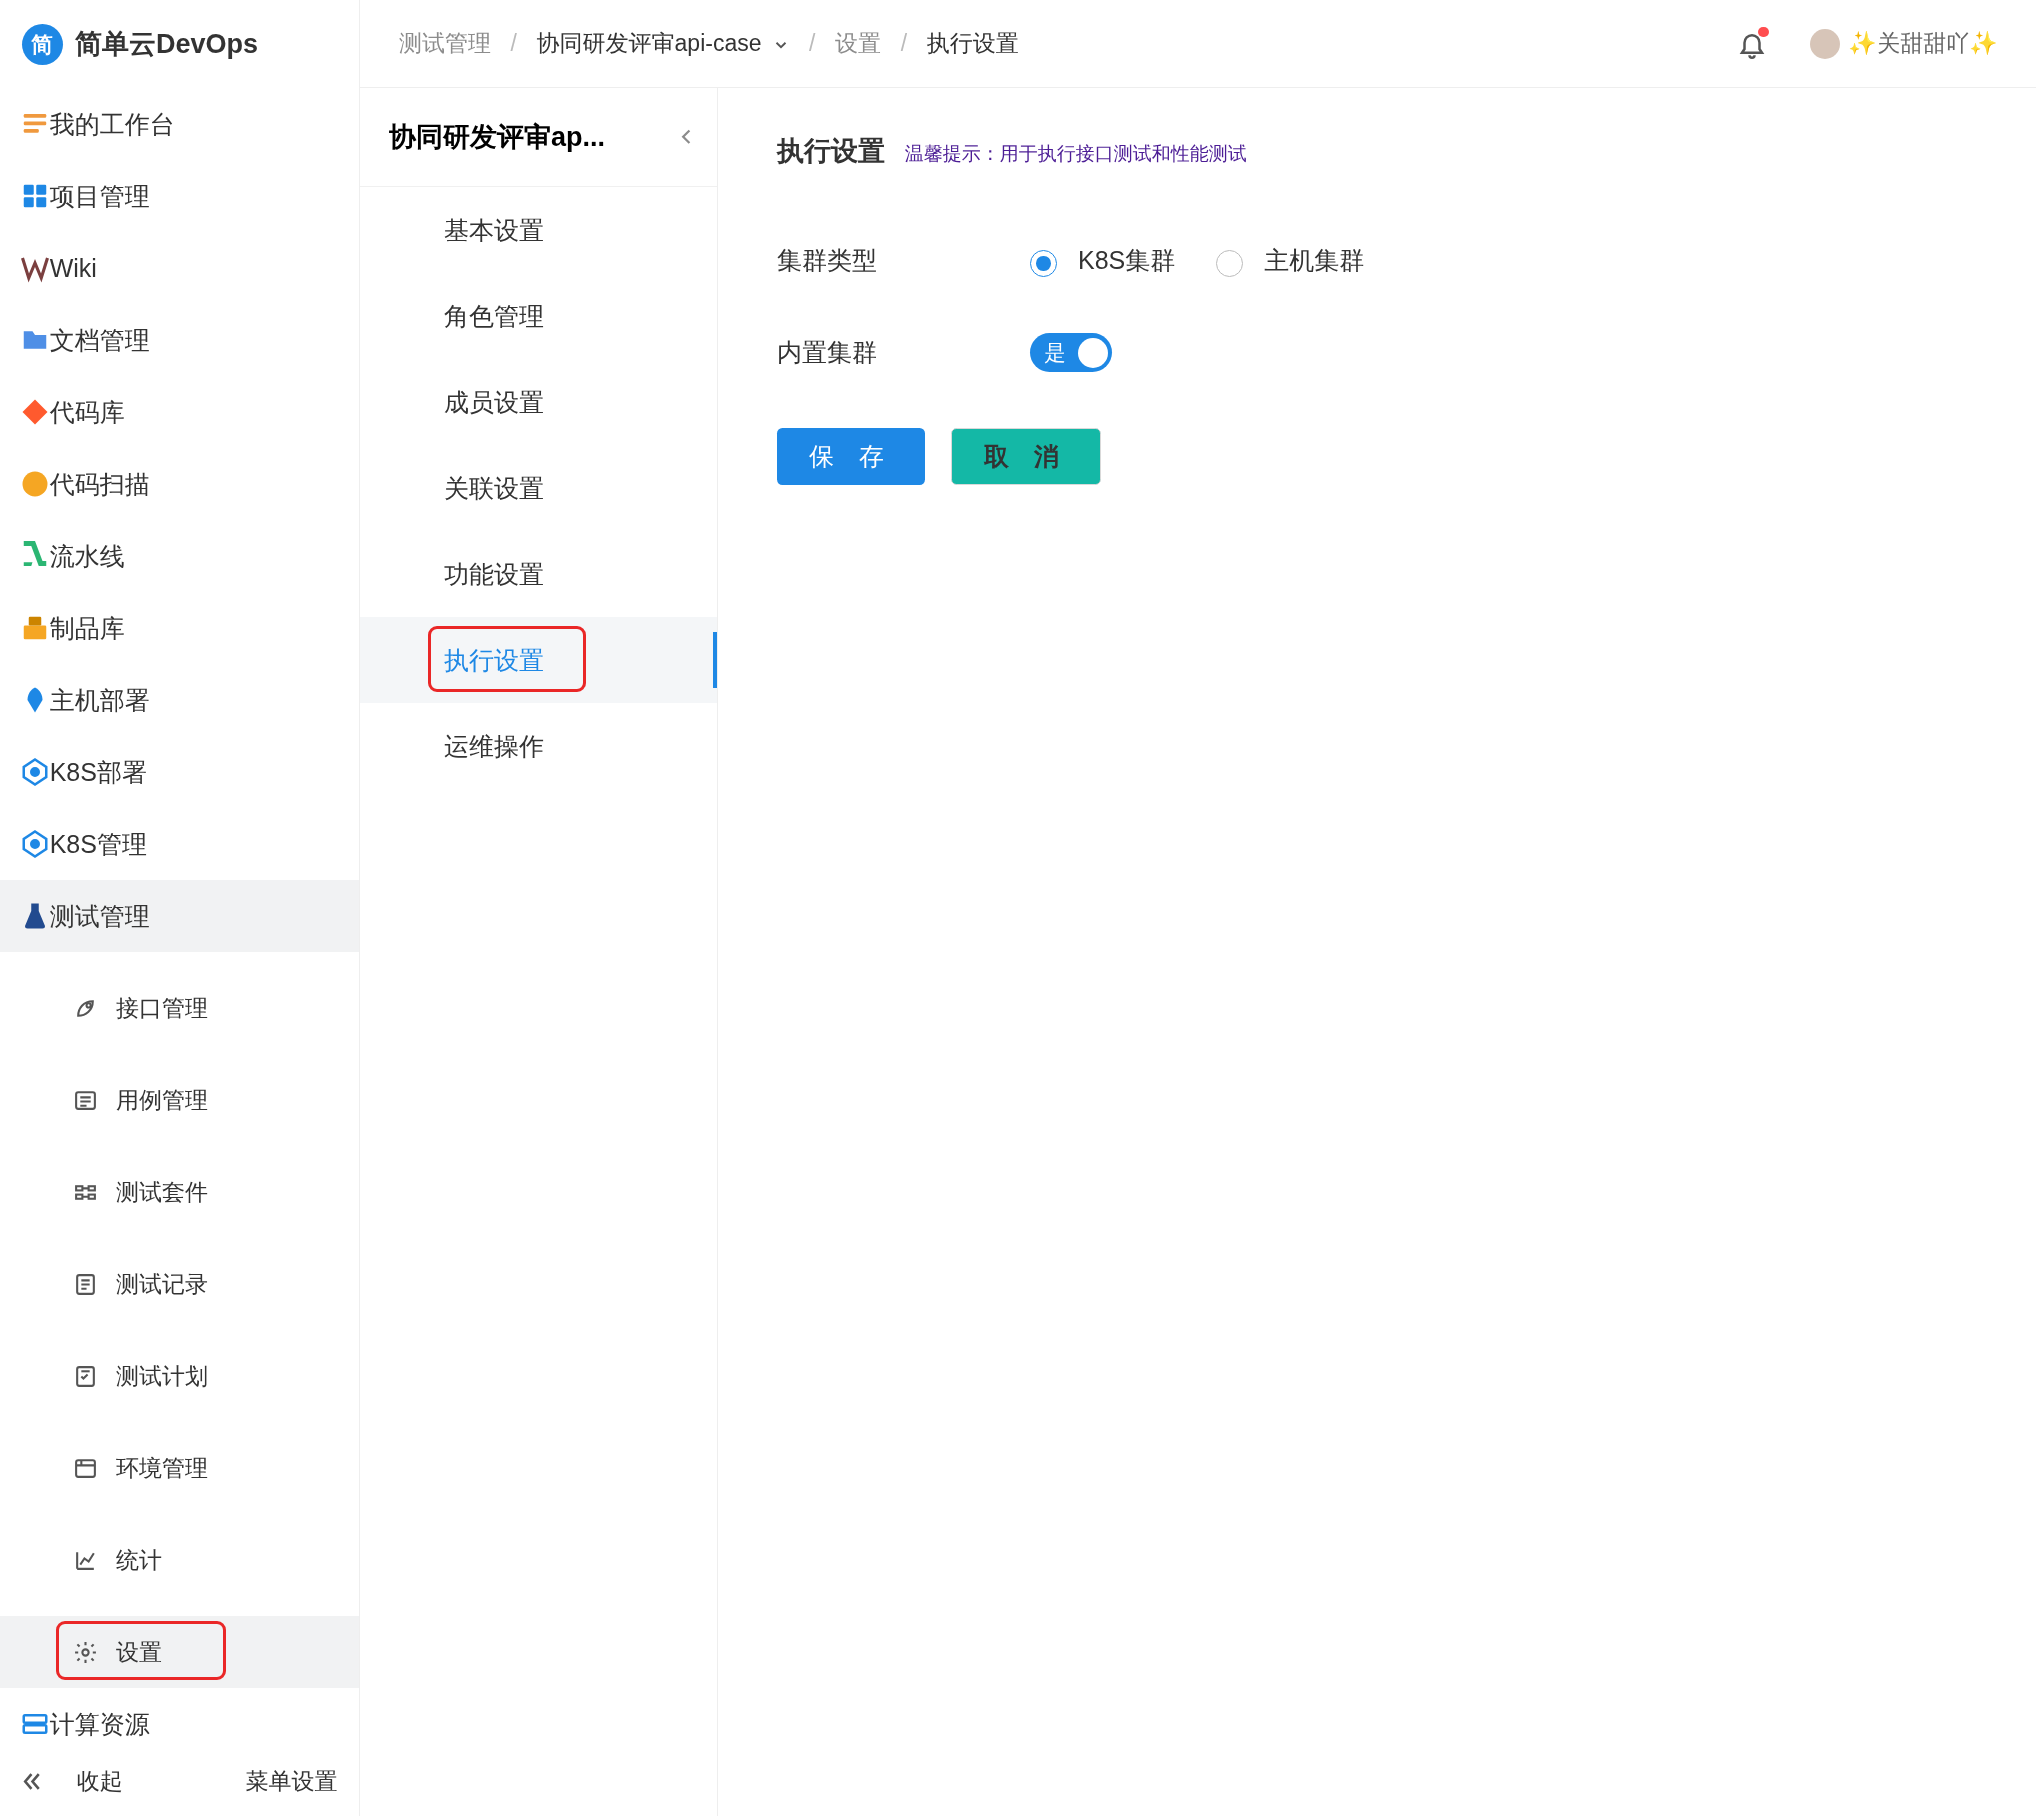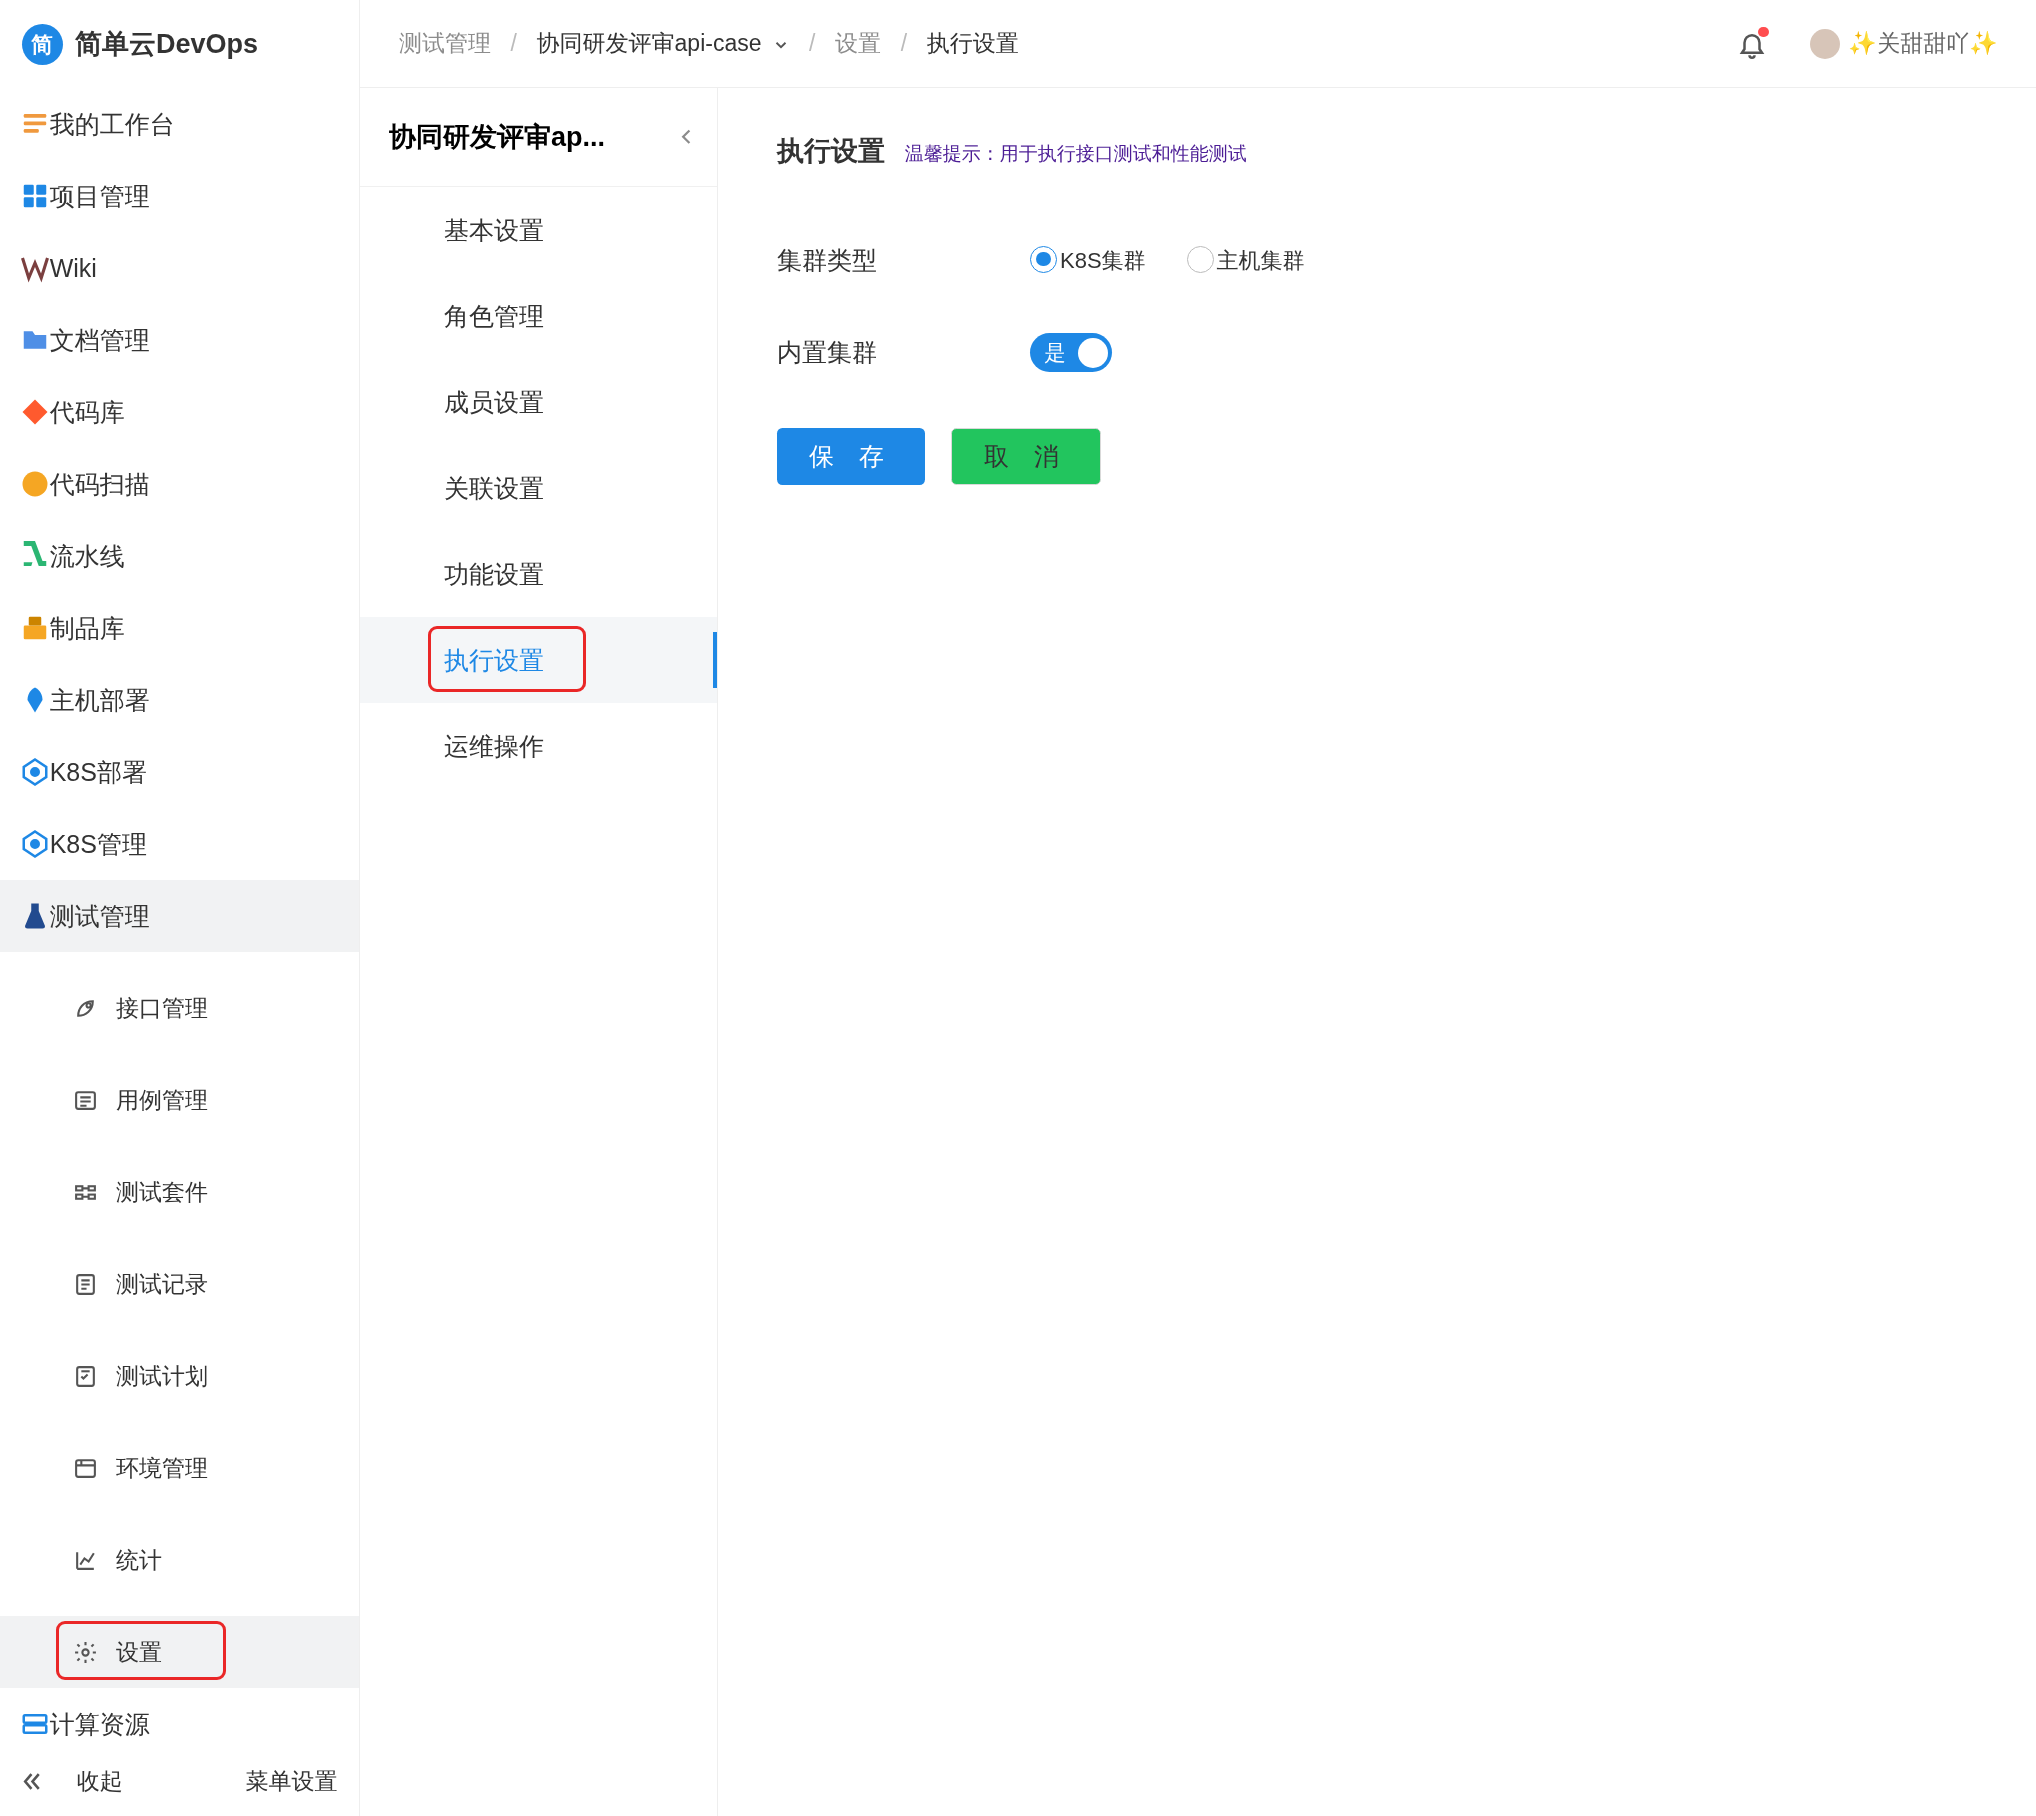--- a/index.html
+++ b/index.html
@@ -51,7 +51,7 @@
 .form-label { width: 253px; font-size: 25px; color: #333; }
 
 .radio-group { display: flex; gap: 41px; }
-.radio { display: flex; align-items: flex-start; gap: 3px; font-size: 22px; cursor: pointer; }
+.radio { display: flex; align-items: flex-end; gap: 21px; font-size: 25px; cursor: pointer; }
 .radio .r-dot { width: 27px; height: 27px; border: 1.8px solid #bbb; border-radius: 50%; display: flex; align-items: center; justify-content: center; }
 .radio.checked .r-dot { border-color: #1e88e5; }
 .radio.checked .r-dot::after { content: ""; width: 14.3px; height: 14.3px; border-radius: 50%; background: #1e88e5; }

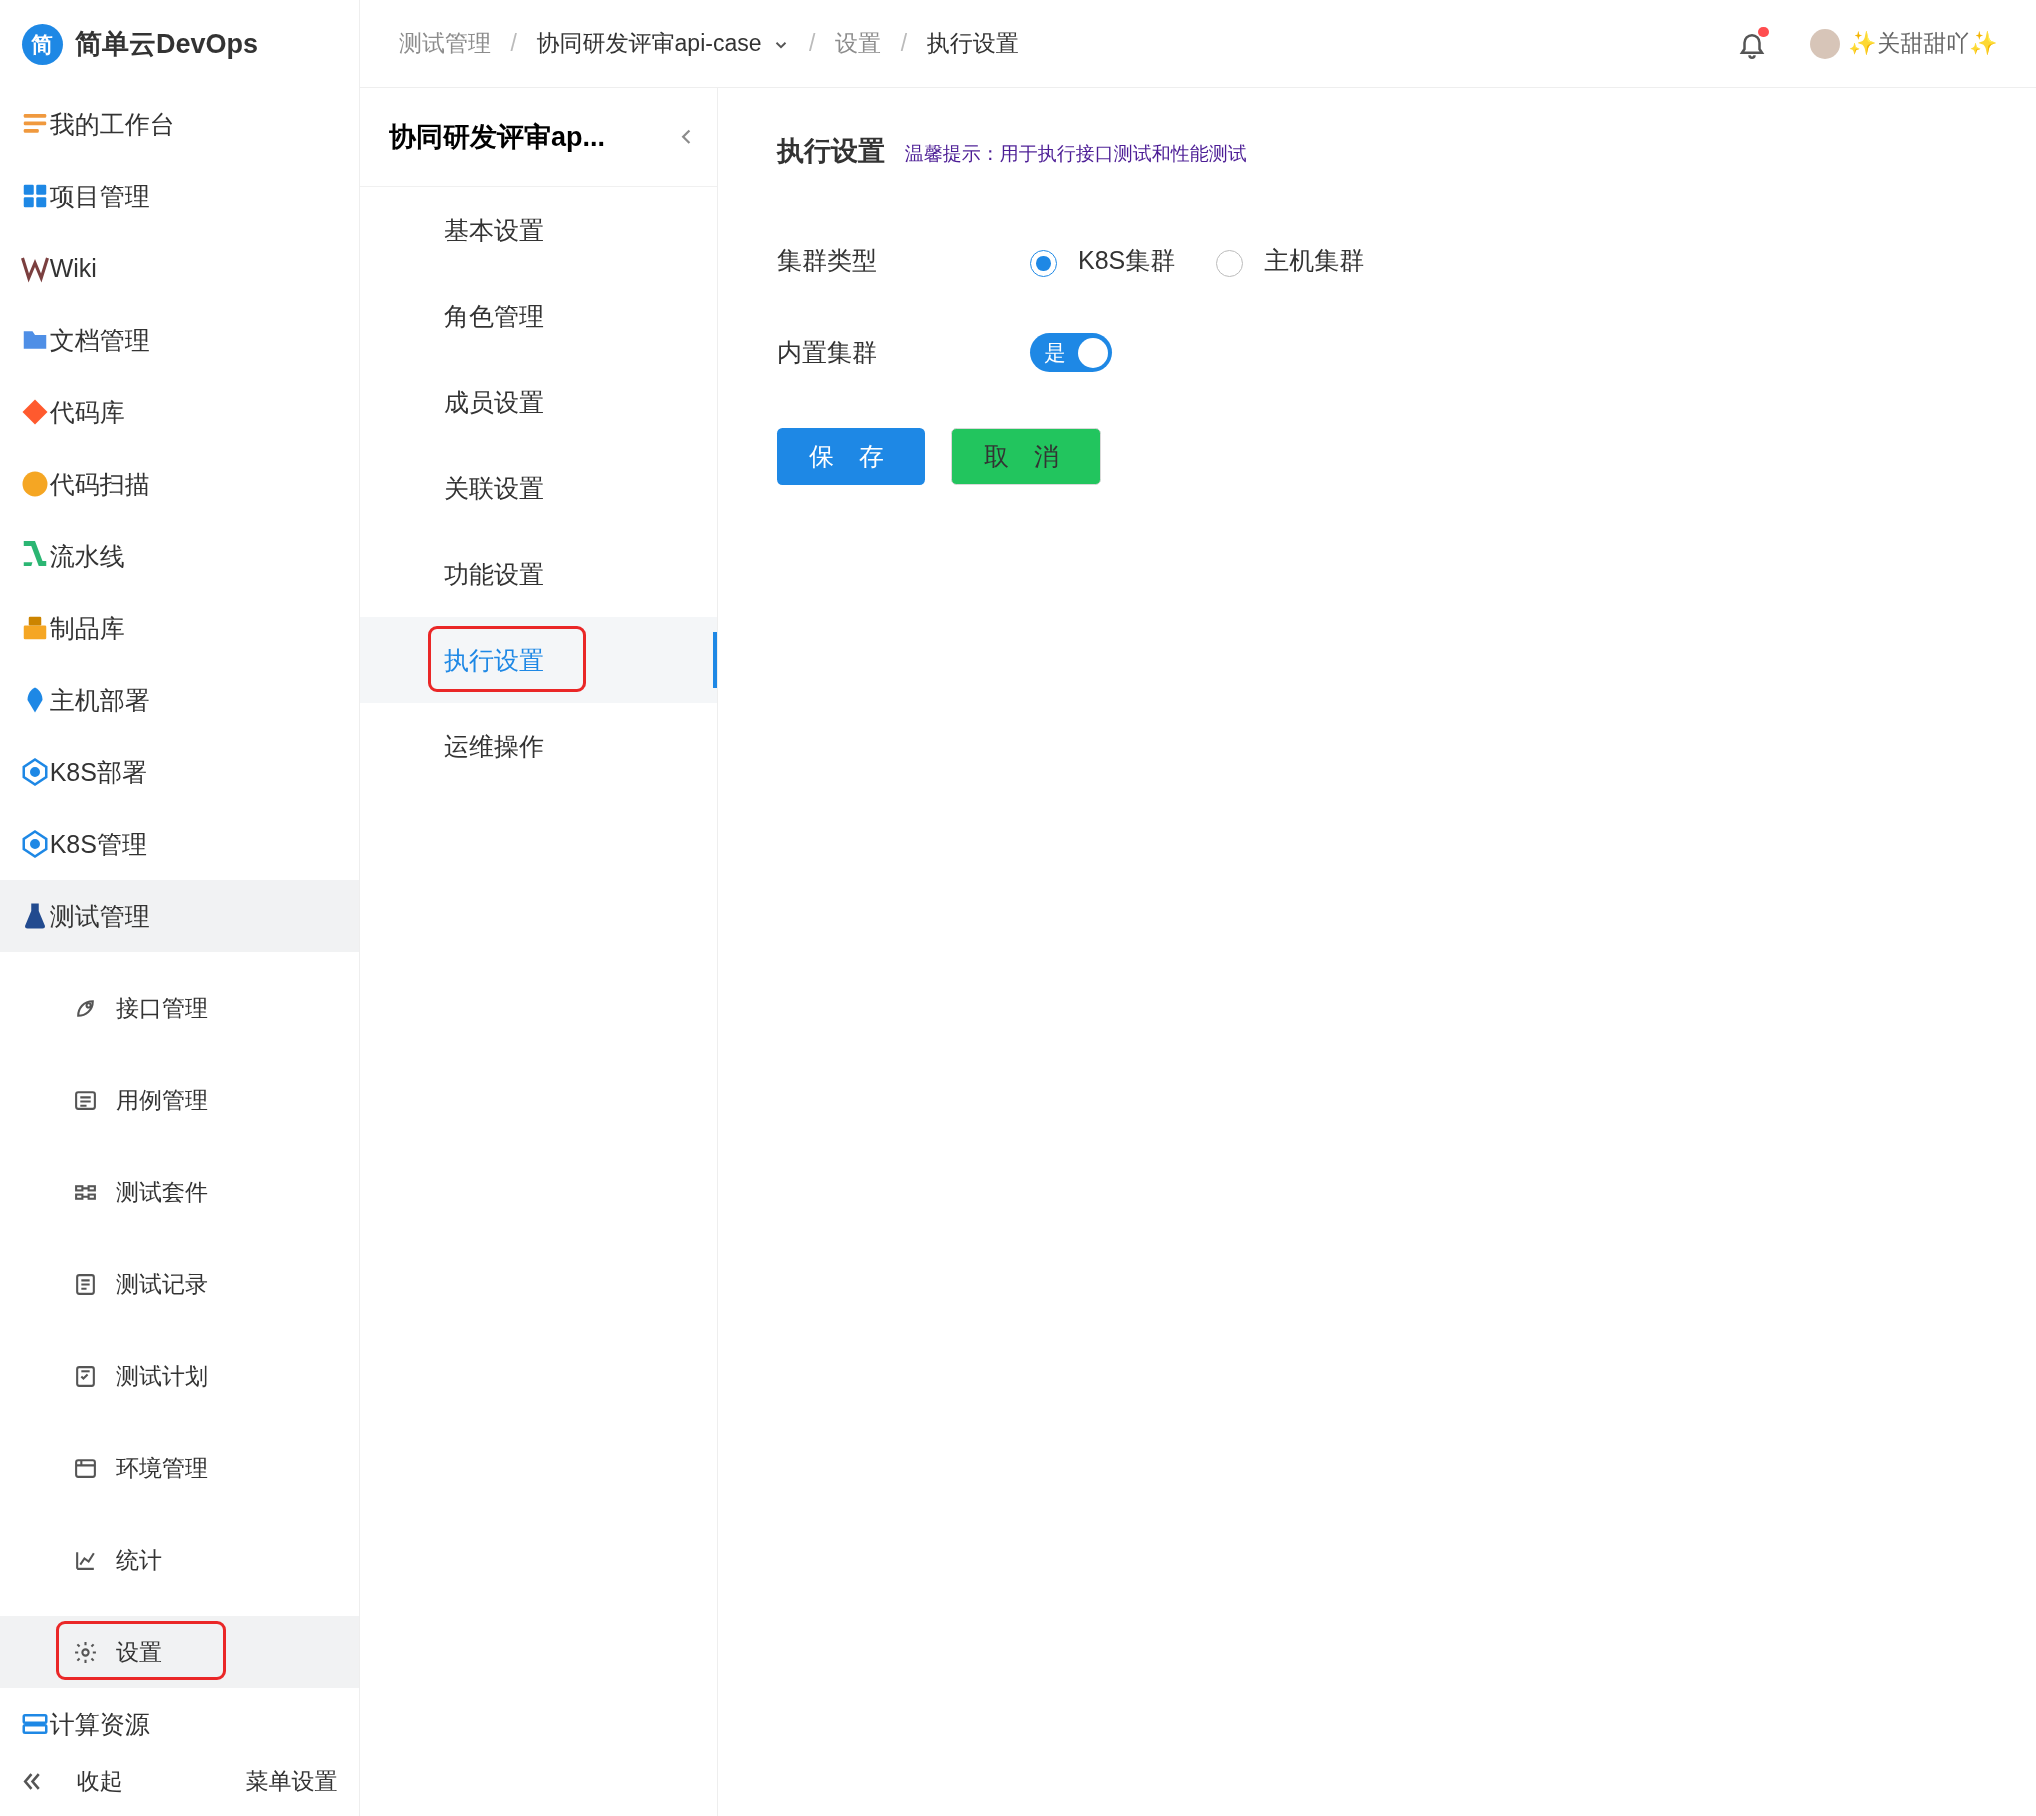--- a/index.html
+++ b/index.html
@@ -63,7 +63,7 @@
 .btn-row { display: flex; gap: 26px; margin-top: 14.3px; }
 .btn { height: 57px; padding: 0 32px; border-radius: 5.4px; font-size: 25px; cursor: pointer; display: inline-flex; align-items: center; justify-content: center; letter-spacing: 9px; }
 .btn-primary { background: #1e88e5; color: #fff; border: none; }
-.btn-default { background: #22c55e; color: #333; border: 0.9px solid #d9d9d9; }
+.btn-default { background: #14b8a6; color: #333; border: 0.9px solid #d9d9d9; font-weight: bold; }
 
 svg { display: block; }
 </style>

